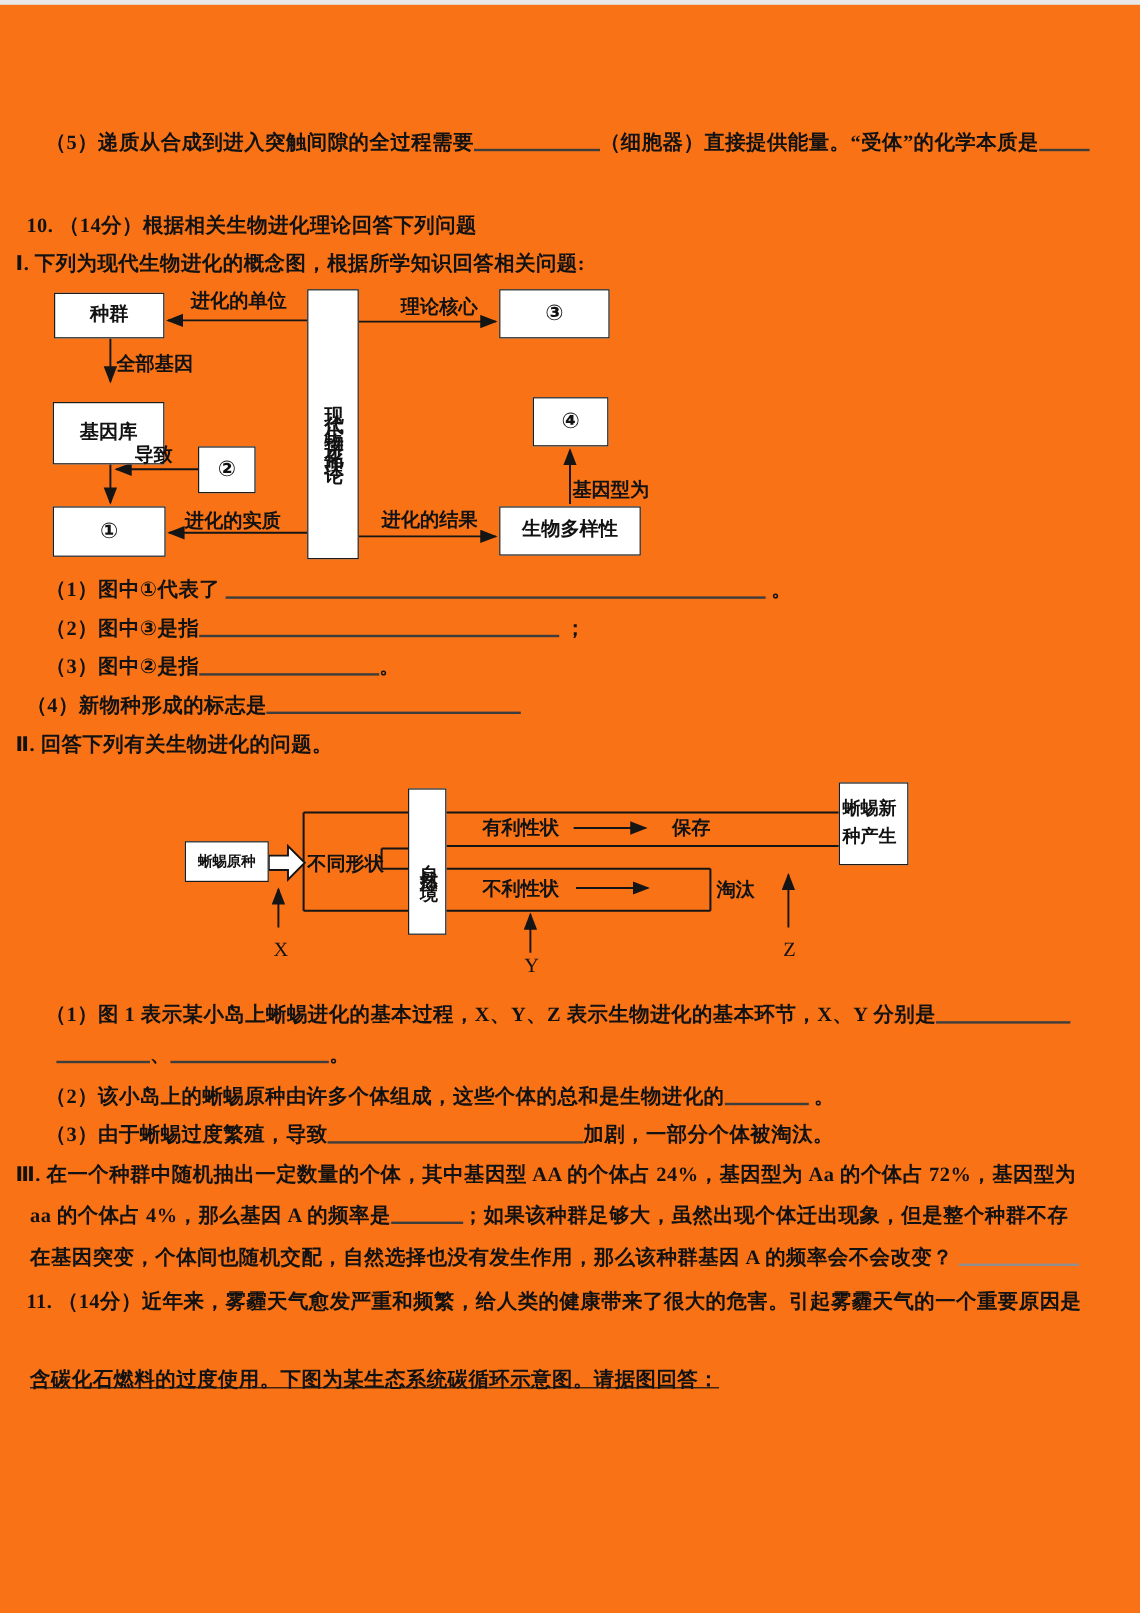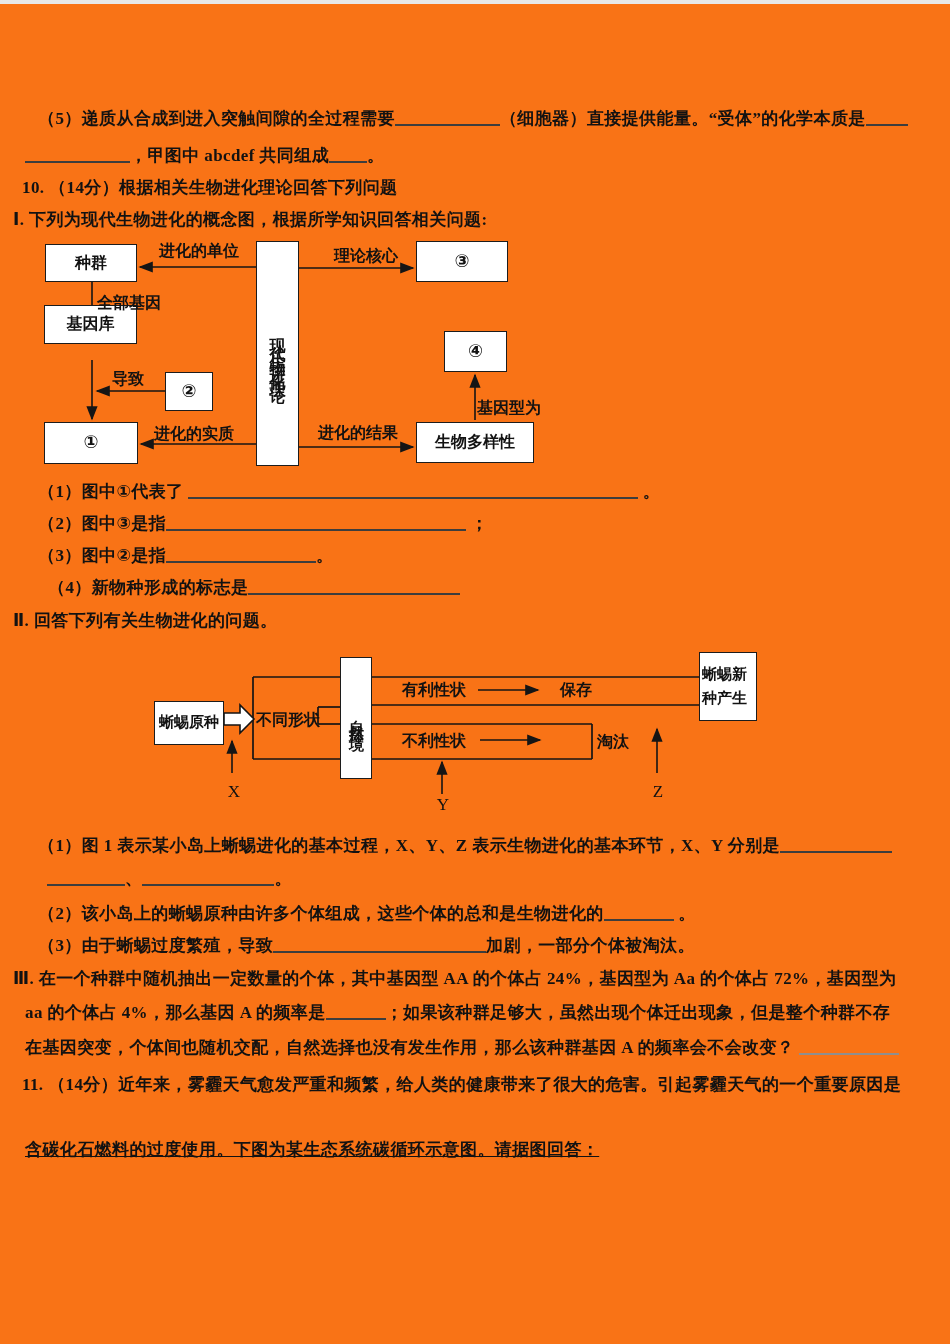--- a/index.html
+++ b/index.html
@@ -43,9 +43,6 @@
 
   <div class="ln" style="left:38px; top:103px;">
     <span>（5）递质从合成到进入突触间隙的全过程需要</span><span class="blank" style="width:105px;"></span><span>（细胞器）直接提供能量。“受体”的化学本质是</span><span class="blank" style="width:42px;"></span>
-  </div>
-  <div class="ln" style="left:25px; top:140px;">
-    <span class="blank" style="width:105px;"></span><span>，甲图中 abcdef 共同组成</span><span class="blank" style="width:38px;"></span><span>。</span>
   </div>
 
   <div class="ln" style="left:22px; top:172px;">

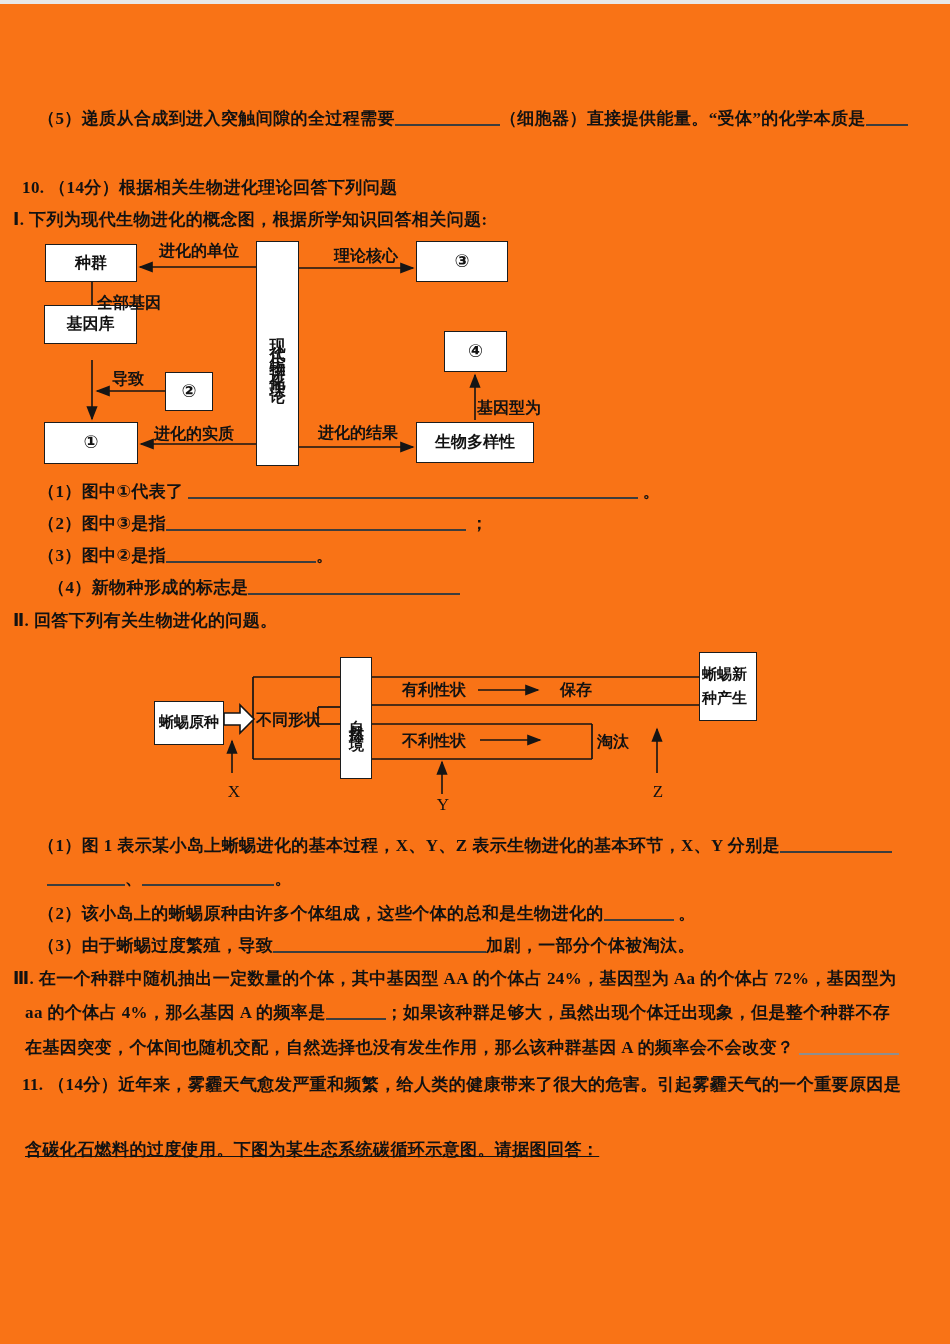--- a/index.html
+++ b/index.html
@@ -71,7 +71,7 @@
       </g>
     </svg>
     <div class="dbox" style="left:5px; top:3px; width:92px; height:38px;">种群</div>
-    <div class="dbox" style="left:4px; top:64px; width:93px; height:39px;">基因库</div>
+    <div class="dbox" style="left:4px; top:94px; width:93px; height:52px;">基因库</div>
     <div class="dbox" style="left:4px; top:181px; width:94px; height:42px; font-size:18px;">①</div>
     <div class="dbox" style="left:125px; top:131px; width:48px; height:39px; font-size:18px;">②</div>
     <div class="dbox" style="left:216px; top:0px; width:43px; height:225px;">

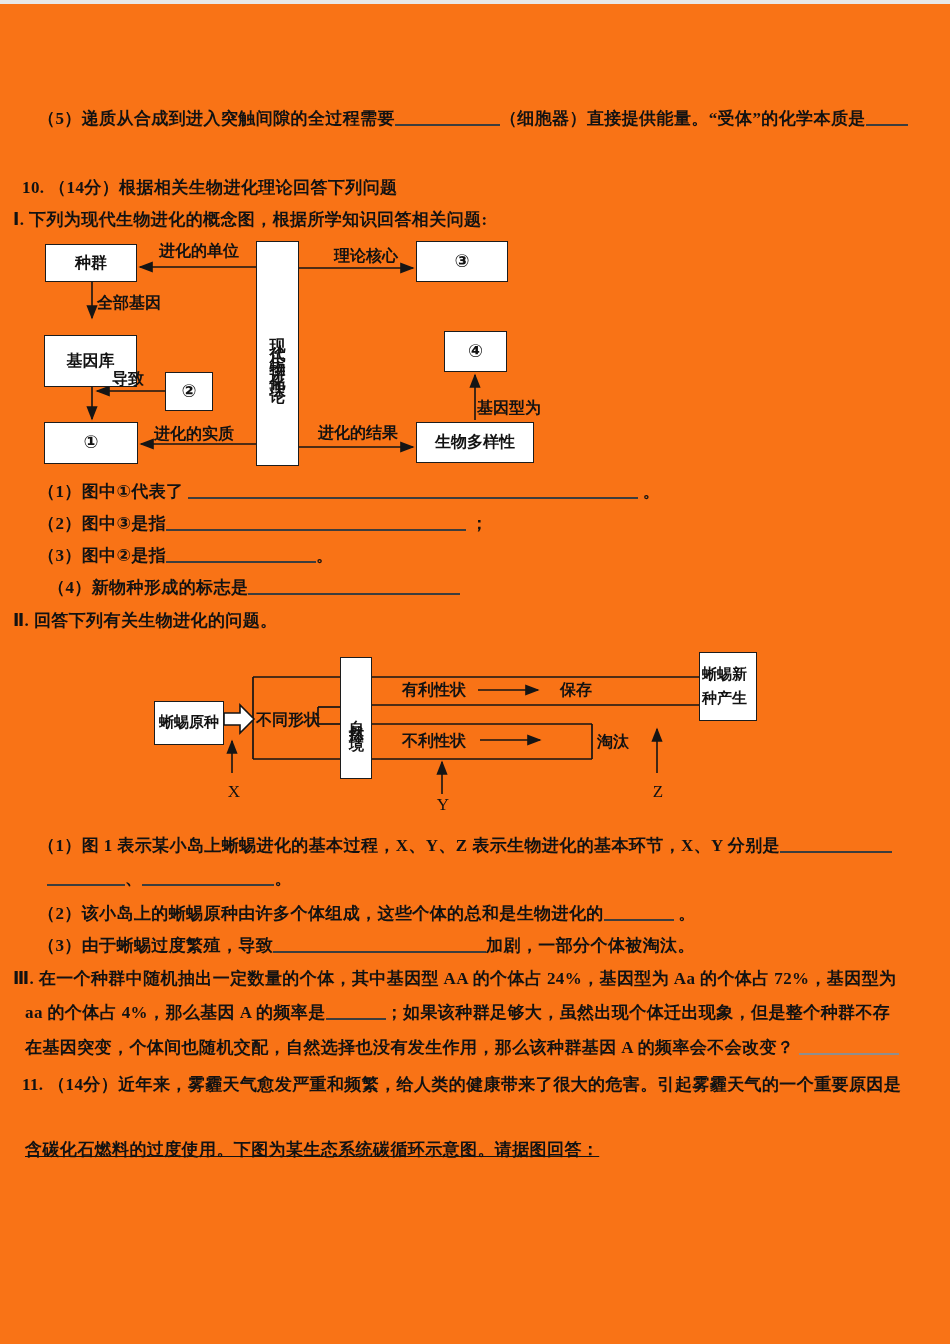--- a/index.html
+++ b/index.html
@@ -98,7 +98,7 @@
   <div class="ln" style="left:38px; top:540px;">
     <span>（3）图中②是指</span><span class="blank" style="width:150px;"></span><span>。</span>
   </div>
-  <div class="ln" style="left:48px; top:572px;text-align:right;">
+  <div class="ln" style="left:22px; top:572px;text-align:right;">
     <span>（4）新物种形成的标志是</span><span class="blank" style="width:212px;"></span>
   </div>
   <div class="ln" style="left:13px; top:605px;">

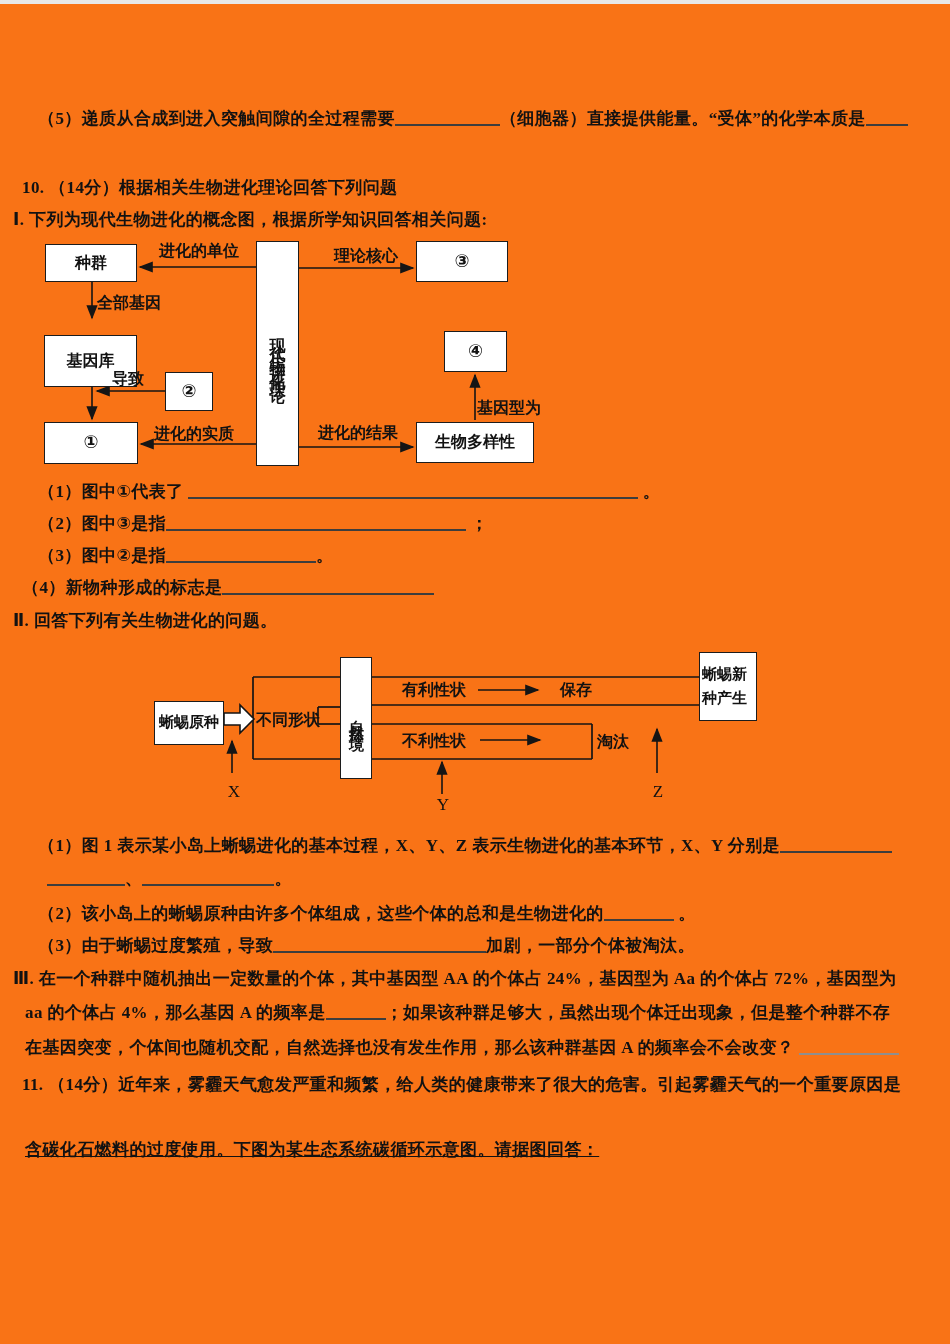--- a/index.html
+++ b/index.html
@@ -132,7 +132,7 @@
         <line x1="517" y1="124" x2="517" y2="80" marker-end="url(#ar2)"></line>
       </g>
     </svg>
-    <div class="dbox" style="left:14px; top:52px; width:70px; height:44px; font-size:15px;">蜥蜴原种</div>
+    <div class="dbox" style="left:14px; top:52px; width:70px; height:34px; font-size:12px;">蜥蜴原种</div>
     <div class="dbox" style="left:200px; top:8px; width:32px; height:122px;">
       <span class="vtext env">自然环境</span>
     </div>

